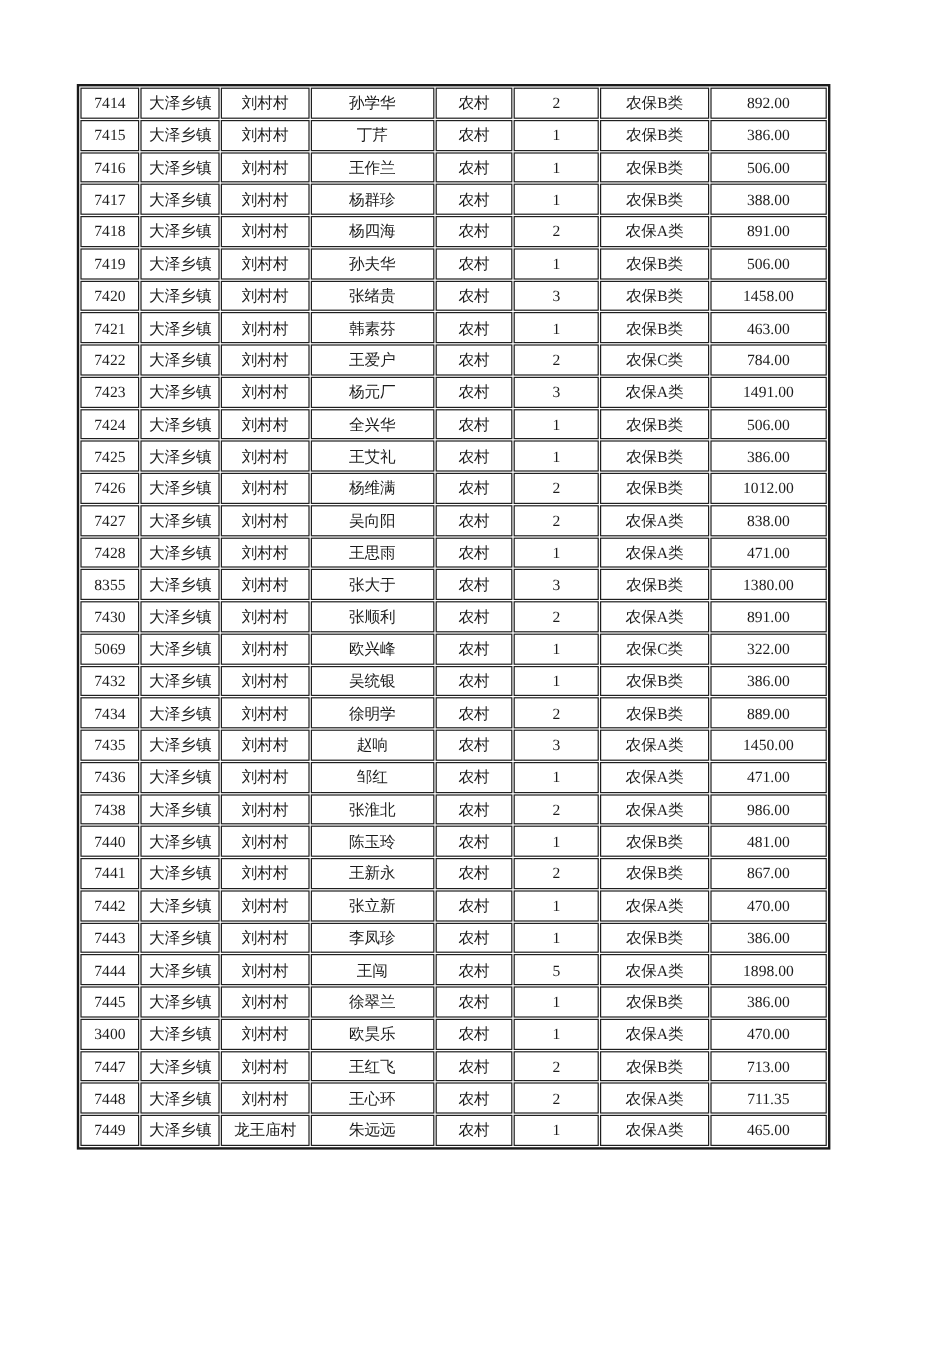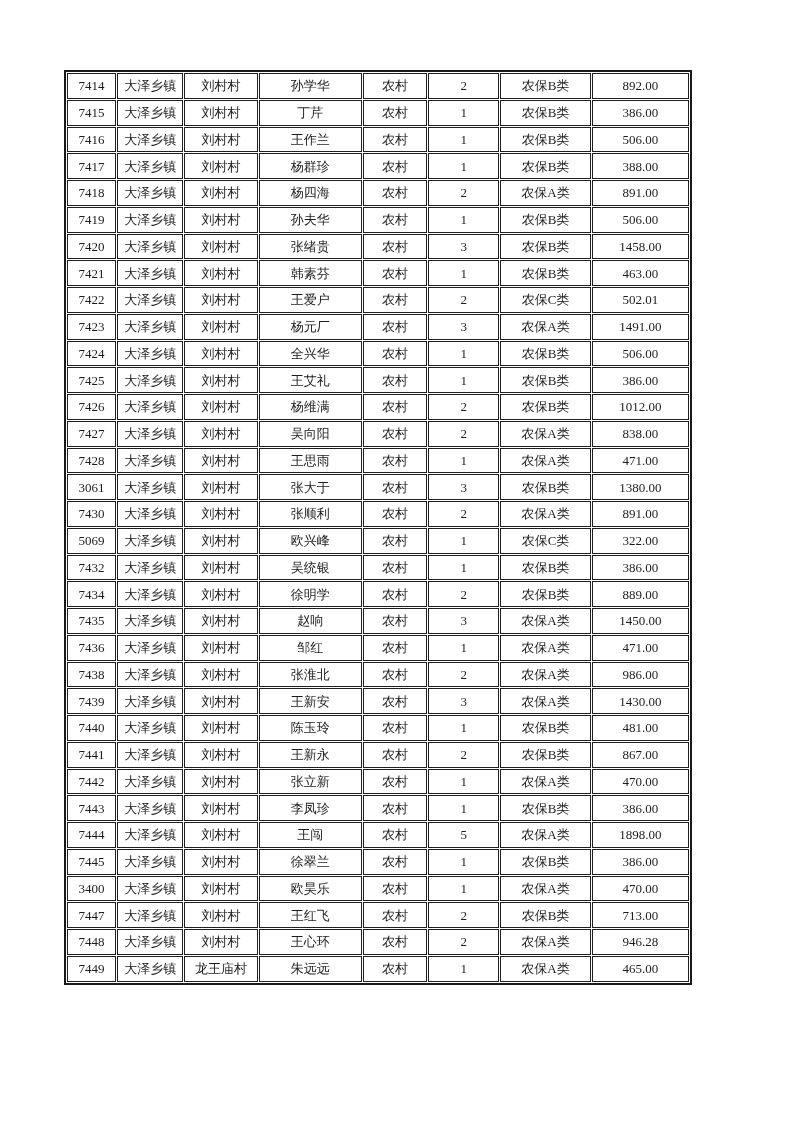--- a/index.html
+++ b/index.html
@@ -151,7 +151,7 @@
           <td>农村</td>
           <td>2</td>
           <td>农保C类</td>
-          <td>502.01</td>
+          <td>784.00</td>
         </tr>
         <tr>
           <td>7423</td>

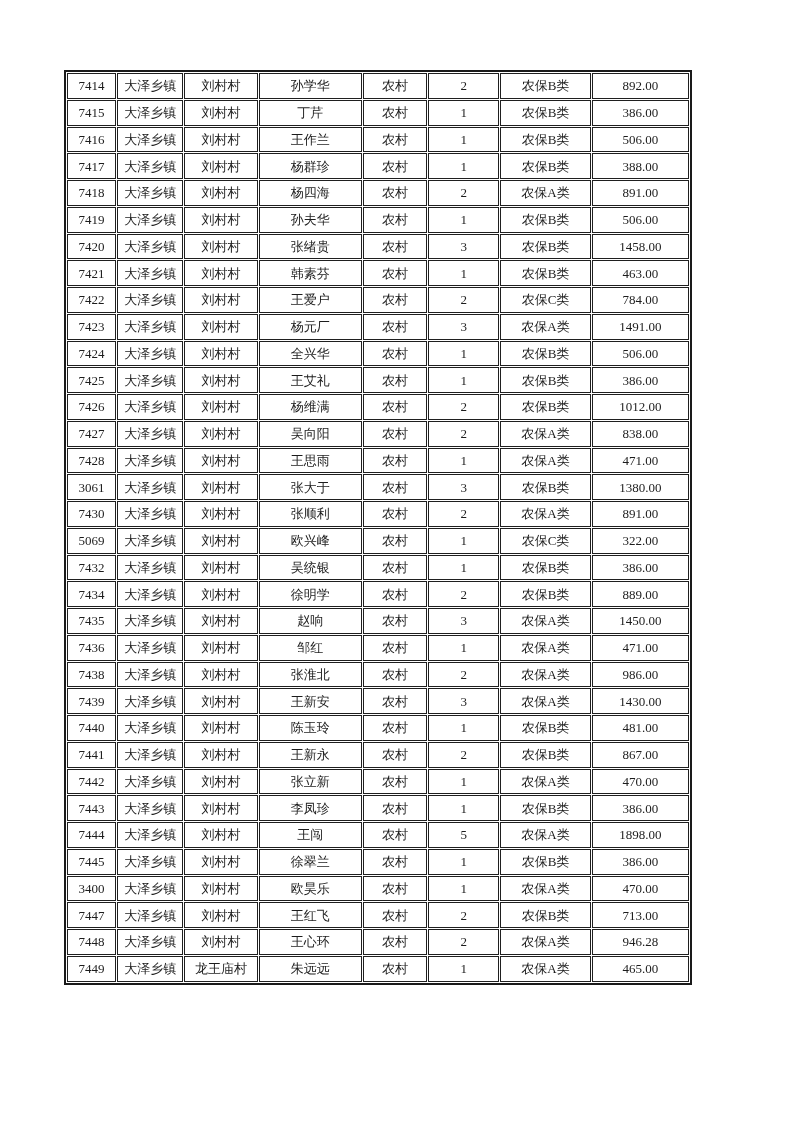--- a/index.html
+++ b/index.html
@@ -214,7 +214,7 @@
           <td>471.00</td>
         </tr>
         <tr>
-          <td>3061</td>
+          <td>8355</td>
           <td>大泽乡镇</td>
           <td>刘村村</td>
           <td>张大于</td>

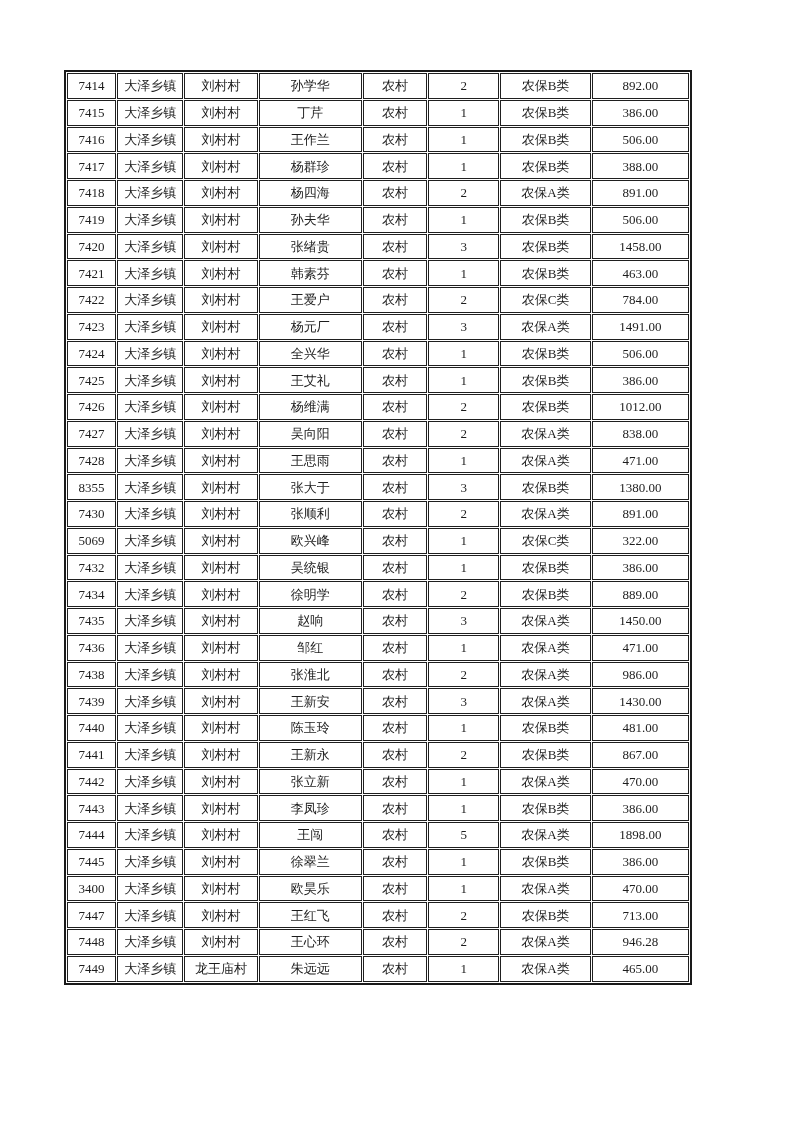--- a/index.html
+++ b/index.html
@@ -294,16 +294,6 @@
           <td>986.00</td>
         </tr>
         <tr>
-          <td>7439</td>
-          <td>大泽乡镇</td>
-          <td>刘村村</td>
-          <td>王新安</td>
-          <td>农村</td>
-          <td>3</td>
-          <td>农保A类</td>
-          <td>1430.00</td>
-        </tr>
-        <tr>
           <td>7440</td>
           <td>大泽乡镇</td>
           <td>刘村村</td>

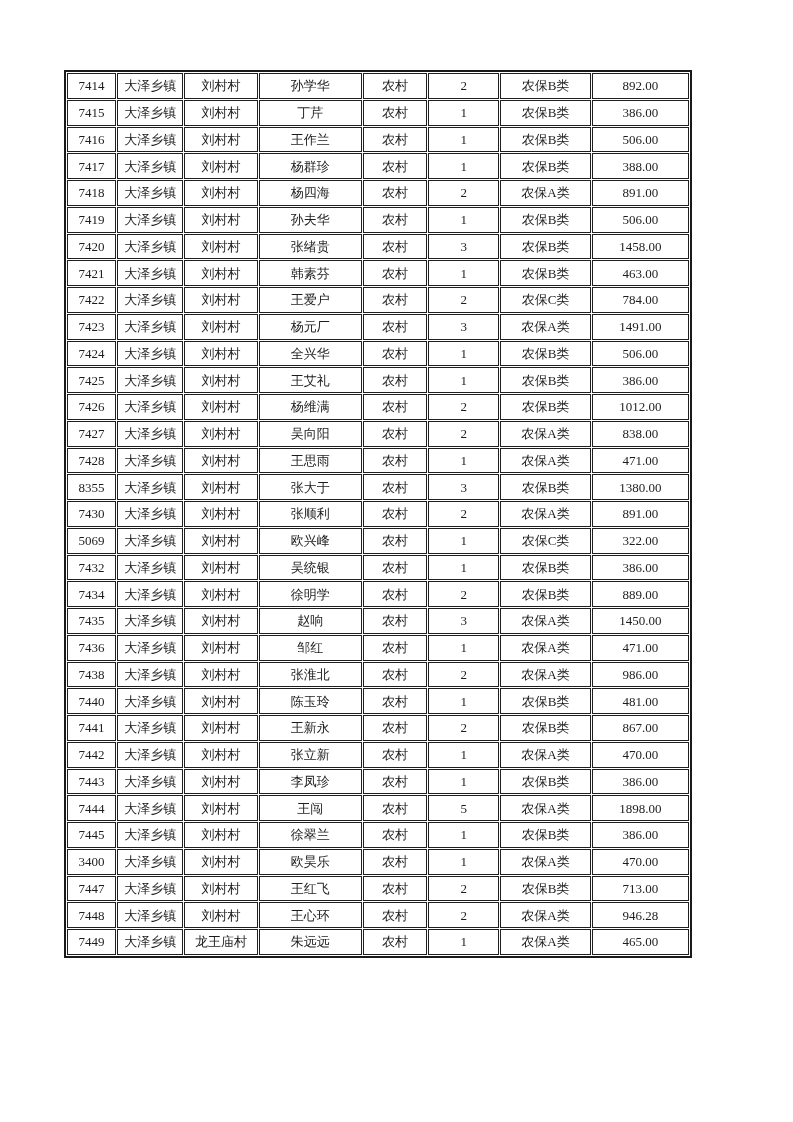--- a/index.html
+++ b/index.html
@@ -381,7 +381,7 @@
           <td>农村</td>
           <td>2</td>
           <td>农保A类</td>
-          <td>946.28</td>
+          <td>711.35</td>
         </tr>
         <tr>
           <td>7449</td>

